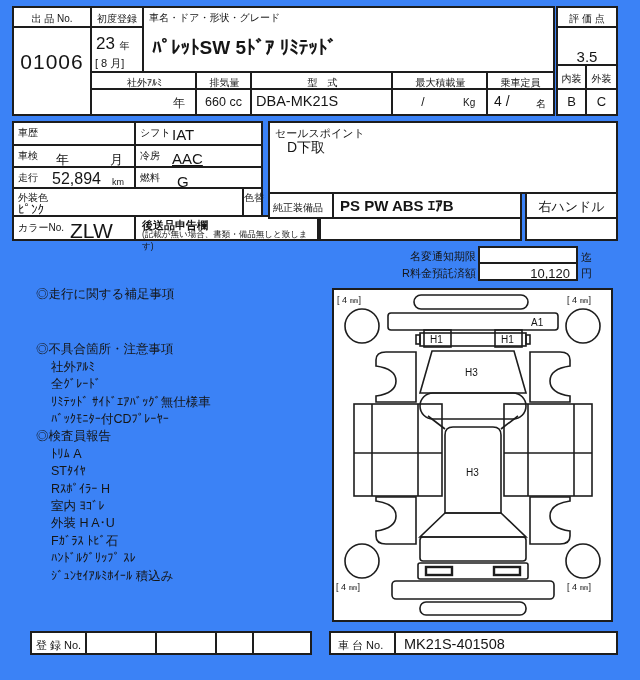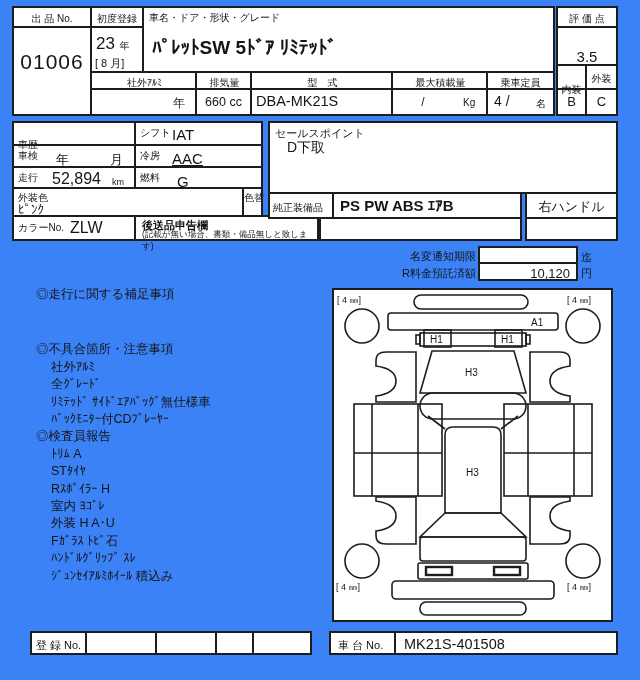--- a/index.html
+++ b/index.html
@@ -65,7 +65,7 @@
   <div class="box" style="left:556px;top:6px;width:62px;height:110px;">
     <div class="abs bb ctr lbl" style="left:0;top:0;width:58px;height:20px;padding-top:4px;">評 価 点</div>
     <div class="abs bb ctr" style="left:0;top:20px;width:58px;height:38px;font-size:15px;padding-top:20px;">3.5</div>
-    <div class="abs bb br ctr lbl" style="left:0;top:58px;width:29px;height:24px;padding-top:17px;">内装</div>
+    <div class="abs bb br ctr lbl" style="left:0;top:58px;width:29px;height:24px;padding-top:6px;">内装</div>
     <div class="abs bb ctr lbl" style="left:29px;top:58px;width:29px;height:24px;padding-top:6px;">外装</div>
     <div class="abs br ctr" style="left:0;top:82px;width:29px;height:24px;font-size:13px;padding-top:4px;">B</div>
     <div class="abs ctr" style="left:29px;top:82px;width:29px;height:24px;font-size:13px;padding-top:4px;">C</div>

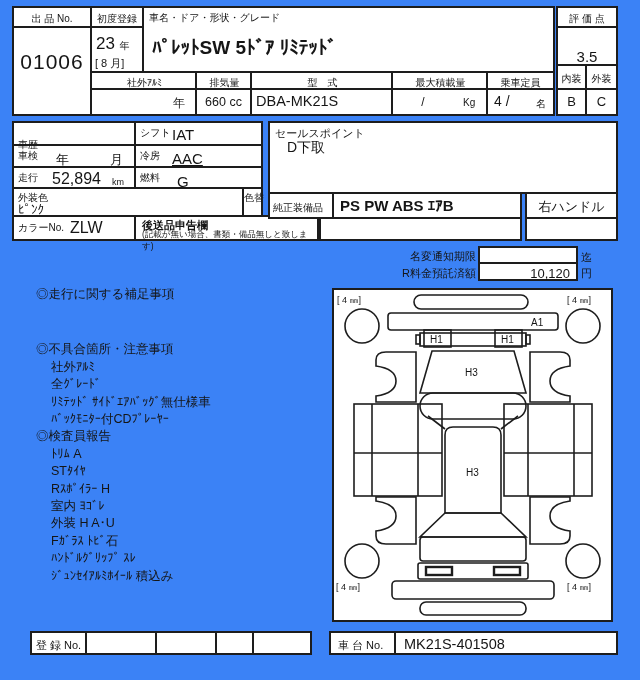--- a/index.html
+++ b/index.html
@@ -76,7 +76,7 @@
     <div class="abs bb" style="left:0;top:23px;width:247px;height:22px;"></div>
     <div class="abs bb" style="left:0;top:45px;width:247px;height:21px;"></div>
     <div class="abs br" style="left:0;top:0;width:122px;height:66px;"></div>
-    <div class="abs lbl" style="left:4px;top:15px;">車歴</div>
+    <div class="abs lbl" style="left:4px;top:3px;">車歴</div>
     <div class="abs lbl" style="left:4px;top:26px;">車検</div>
     <div class="abs" style="left:42px;top:28px;font-size:13px;letter-spacing:14px;">年　月</div>
     <div class="abs lbl" style="left:4px;top:48px;">走行</div>

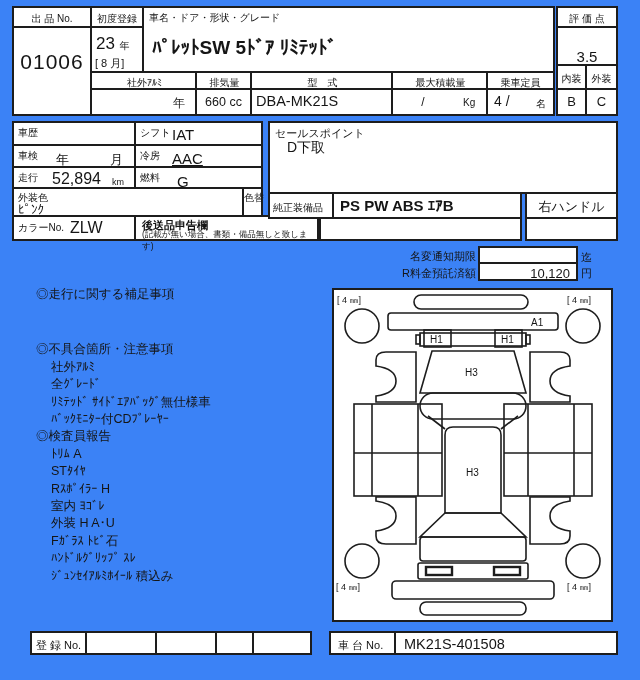--- a/index.html
+++ b/index.html
@@ -98,7 +98,7 @@
   <div class="box" style="left:12px;top:215px;width:307px;height:26px;">
     <div class="abs br" style="left:0;top:0;width:122px;height:22px;"></div>
     <div class="abs lbl" style="left:4px;top:4px;">カラーNo.</div>
-    <div class="abs" style="left:56px;top:2px;font-size:16px;">ZLW</div>
+    <div class="abs" style="left:56px;top:2px;font-size:21px;">ZLW</div>
     <div class="abs" style="left:128px;top:1px;font-size:11px;font-weight:bold;">後送品申告欄</div>
     <div class="abs" style="left:128px;top:12px;font-size:8.5px;">(記載が無い場合、書類・備品無しと致します)</div>
   </div>

